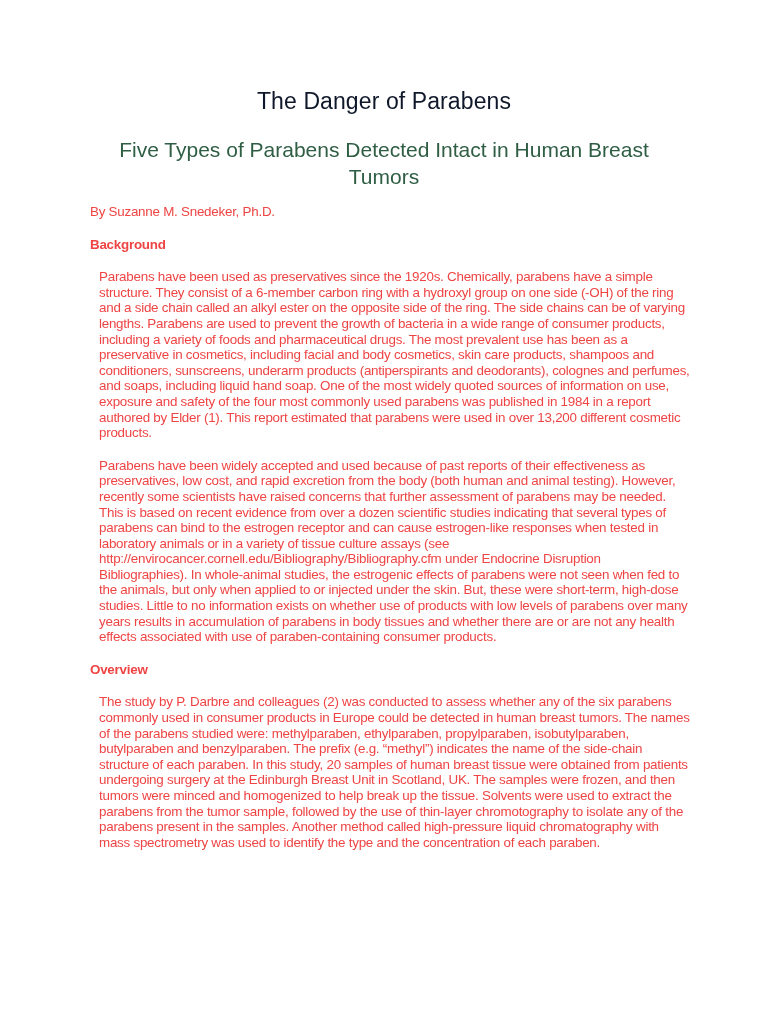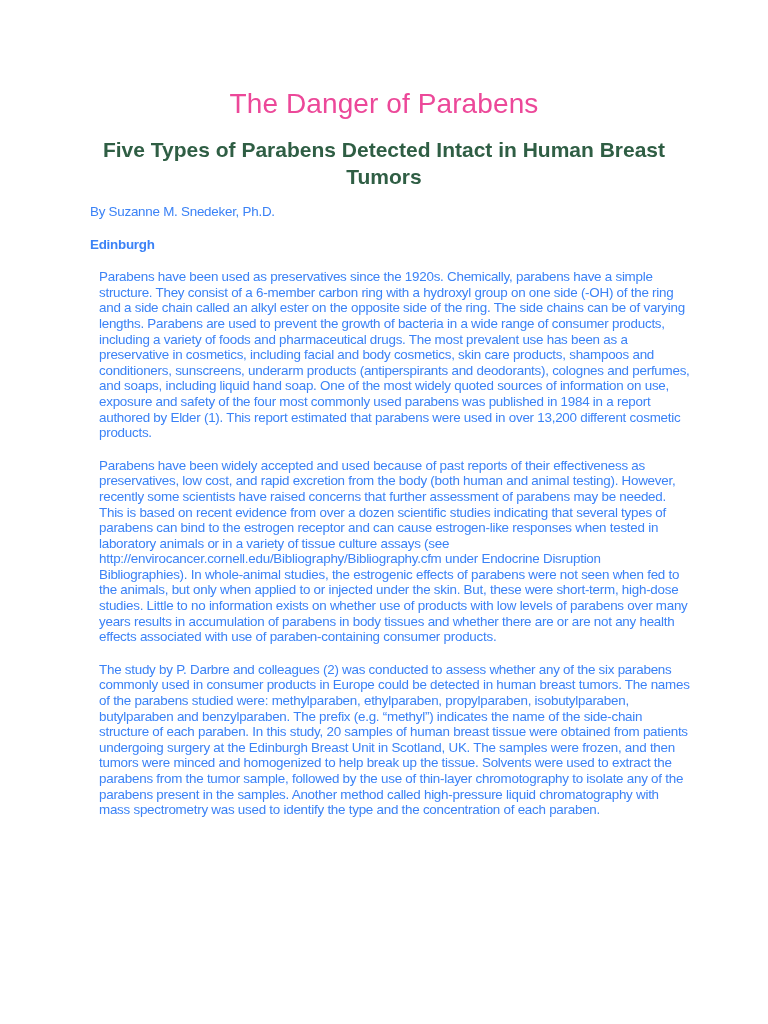--- a/index.html
+++ b/index.html
@@ -29,8 +29,8 @@
       width: 768px;
       top: 88px;
       text-align: center;
-      font-size: 28px;
-      color: #ec4899;
+      font-size: 23px;
+      color: #0f172a;
       font-weight: normal;
       letter-spacing: 0.1px;
       margin: 0;

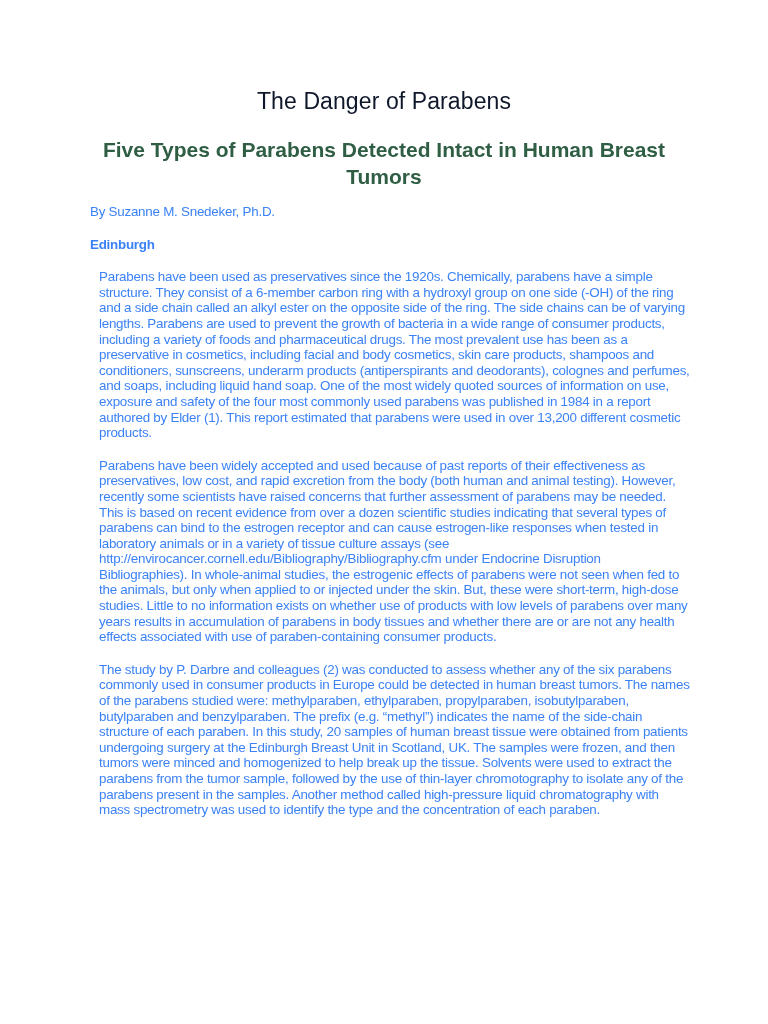--- a/index.html
+++ b/index.html
@@ -43,7 +43,7 @@
       text-align: center;
       font-size: 21px;
       line-height: 27px;
-      font-weight: bold;
+      font-weight: normal;
       color: #2f5e44;
       margin: 0;
     }

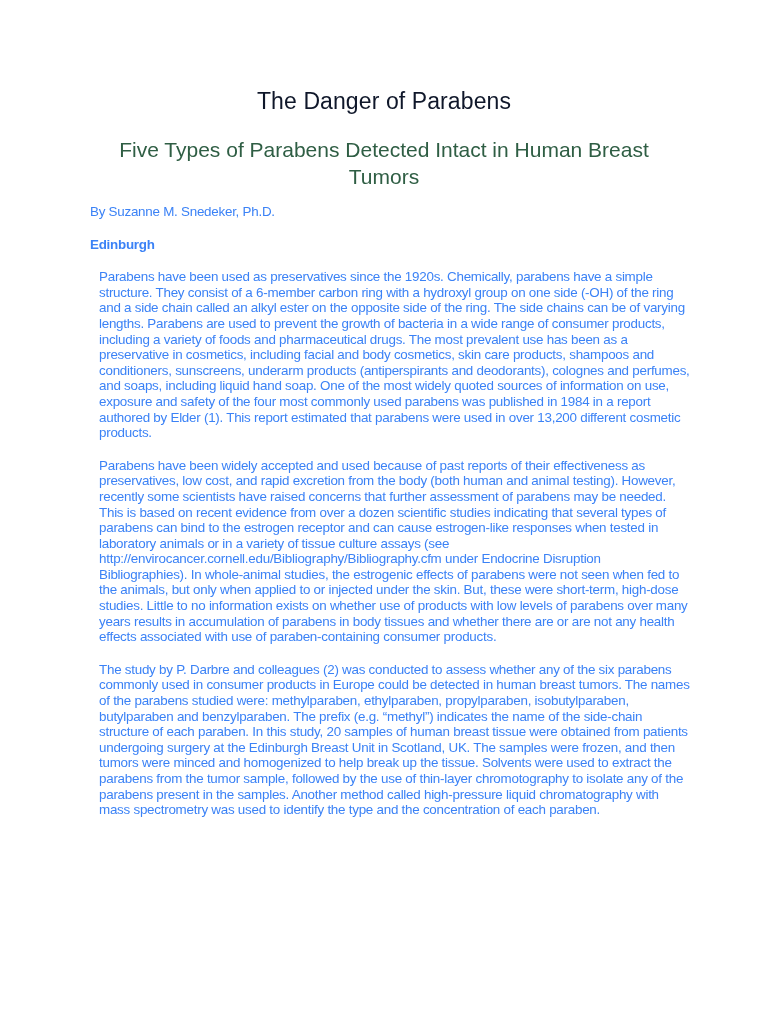--- a/index.html
+++ b/index.html
@@ -54,7 +54,7 @@
       width: 600px;
       font-size: 13.4px;
       line-height: 15.6px;
-      color: #3b82f6;
+      color: #ef4444;
       letter-spacing: -0.25px;
     }
     .byline {

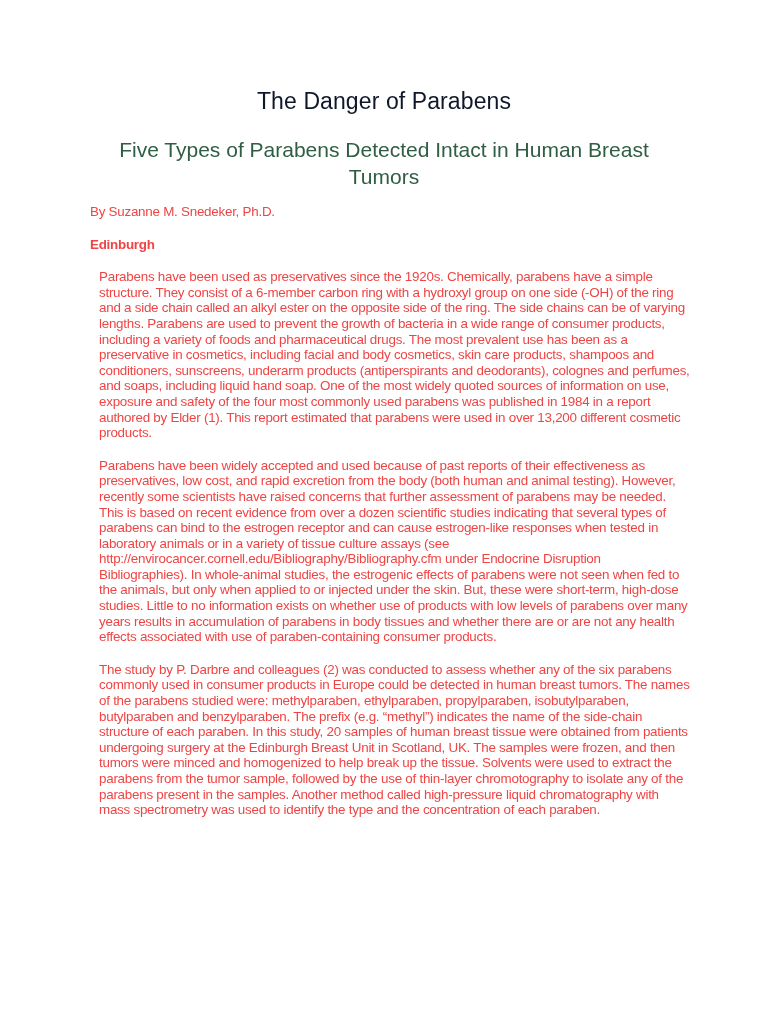--- a/index.html
+++ b/index.html
@@ -82,7 +82,7 @@
     <p class="byline">By Suzanne M. Snedeker, Ph.D.</p>
 
     <section>
-      <p class="heading">Edinburgh</p>
+      <p class="heading">Background</p>
       <p class="para">Parabens have been used as preservatives since the 1920s. Chemically, parabens have a simple structure. They consist of a 6-member carbon ring with a hydroxyl group on one side (-OH) of the ring and a side chain called an alkyl ester on the opposite side of the ring. The side chains can be of varying lengths. Parabens are used to prevent the growth of bacteria in a wide range of consumer products, including a variety of foods and pharmaceutical drugs. The most prevalent use has been as a preservative in cosmetics, including facial and body cosmetics, skin care products, shampoos and conditioners, sunscreens, underarm products (antiperspirants and deodorants), colognes and perfumes, and soaps, including liquid hand soap. One of the most widely quoted sources of information on use, exposure and safety of the four most commonly used parabens was published in 1984 in a report authored by Elder (1). This report estimated that parabens were used in over 13,200 different cosmetic products.</p>
       <p class="para">Parabens have been widely accepted and used because of past reports of their effectiveness as preservatives, low cost, and rapid excretion from the body (both human and animal testing). However, recently some scientists have raised concerns that further assessment of parabens may be needed. This is based on recent evidence from over a dozen scientific studies indicating that several types of parabens can bind to the estrogen receptor and can cause estrogen-like responses when tested in laboratory animals or in a variety of tissue culture assays (see http://envirocancer.cornell.edu/Bibliography/Bibliography.cfm under Endocrine Disruption Bibliographies). In whole-animal studies, the estrogenic effects of parabens were not seen when fed to the animals, but only when applied to or injected under the skin. But, these were short-term, high-dose studies. Little to no information exists on whether use of products with low levels of parabens over many years results in accumulation of parabens in body tissues and whether there are or are not any health effects associated with use of paraben-containing consumer products.</p>
     </section>

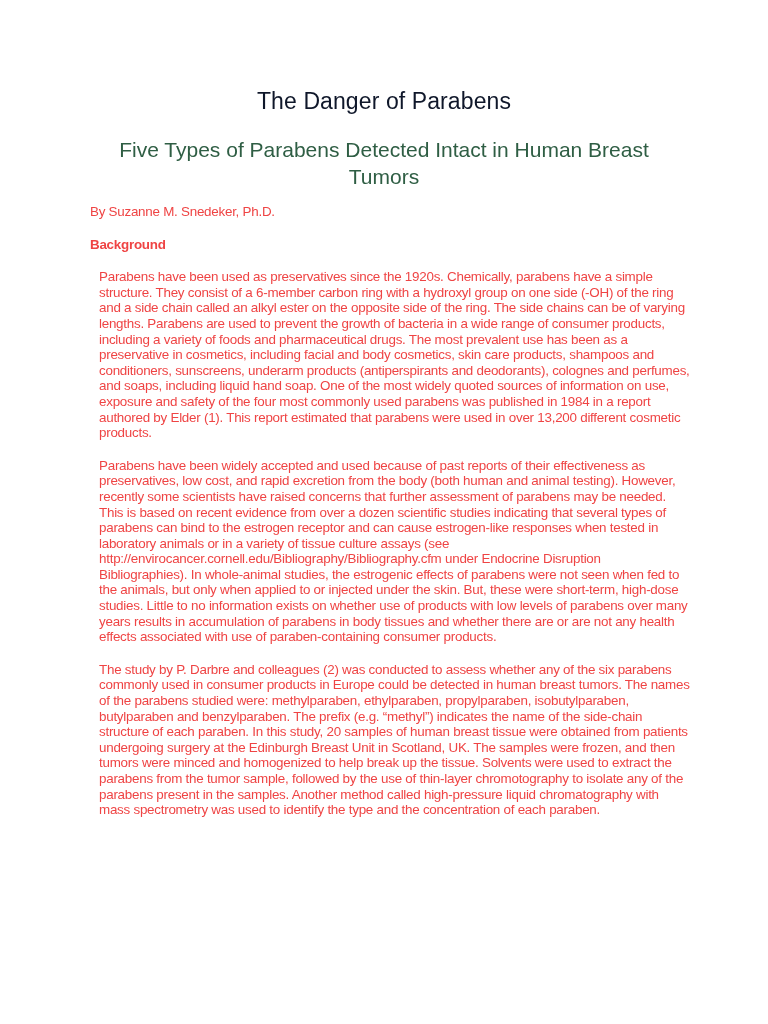--- a/index.html
+++ b/index.html
@@ -88,6 +88,7 @@
     </section>
 
     <section>
+      <p class="heading">Overview</p>
       <p class="para"><span>The study by P. Darbre and colleagues (2) was conducted to assess whether any of the six parabens commonly used in consumer products in Europe could be detected in </span><span class="b">human breast tumors.</span><span> The names of the parabens studied were: </span><span class="b">methylparaben, ethylparaben, propylparaben, isobutylparaben, butylparaben and benzylparaben</span><span>. The prefix (e.g. “methyl”) indicates the name of the side-chain structure of each paraben. In this study, 20 samples of human breast tissue were obtained from patients undergoing surgery at the Edinburgh Breast Unit in Scotland, UK. The samples were frozen, and then tumors were minced and homogenized to help break up the tissue. Solvents were used to extract the parabens from the tumor sample, followed by the use of thin-layer chromotography to isolate any of the parabens present in the samples. Another method called high-pressure liquid chromatography with mass spectrometry was used to identify the type and the concentration of each paraben.</span></p>
     </section>
   </div>

